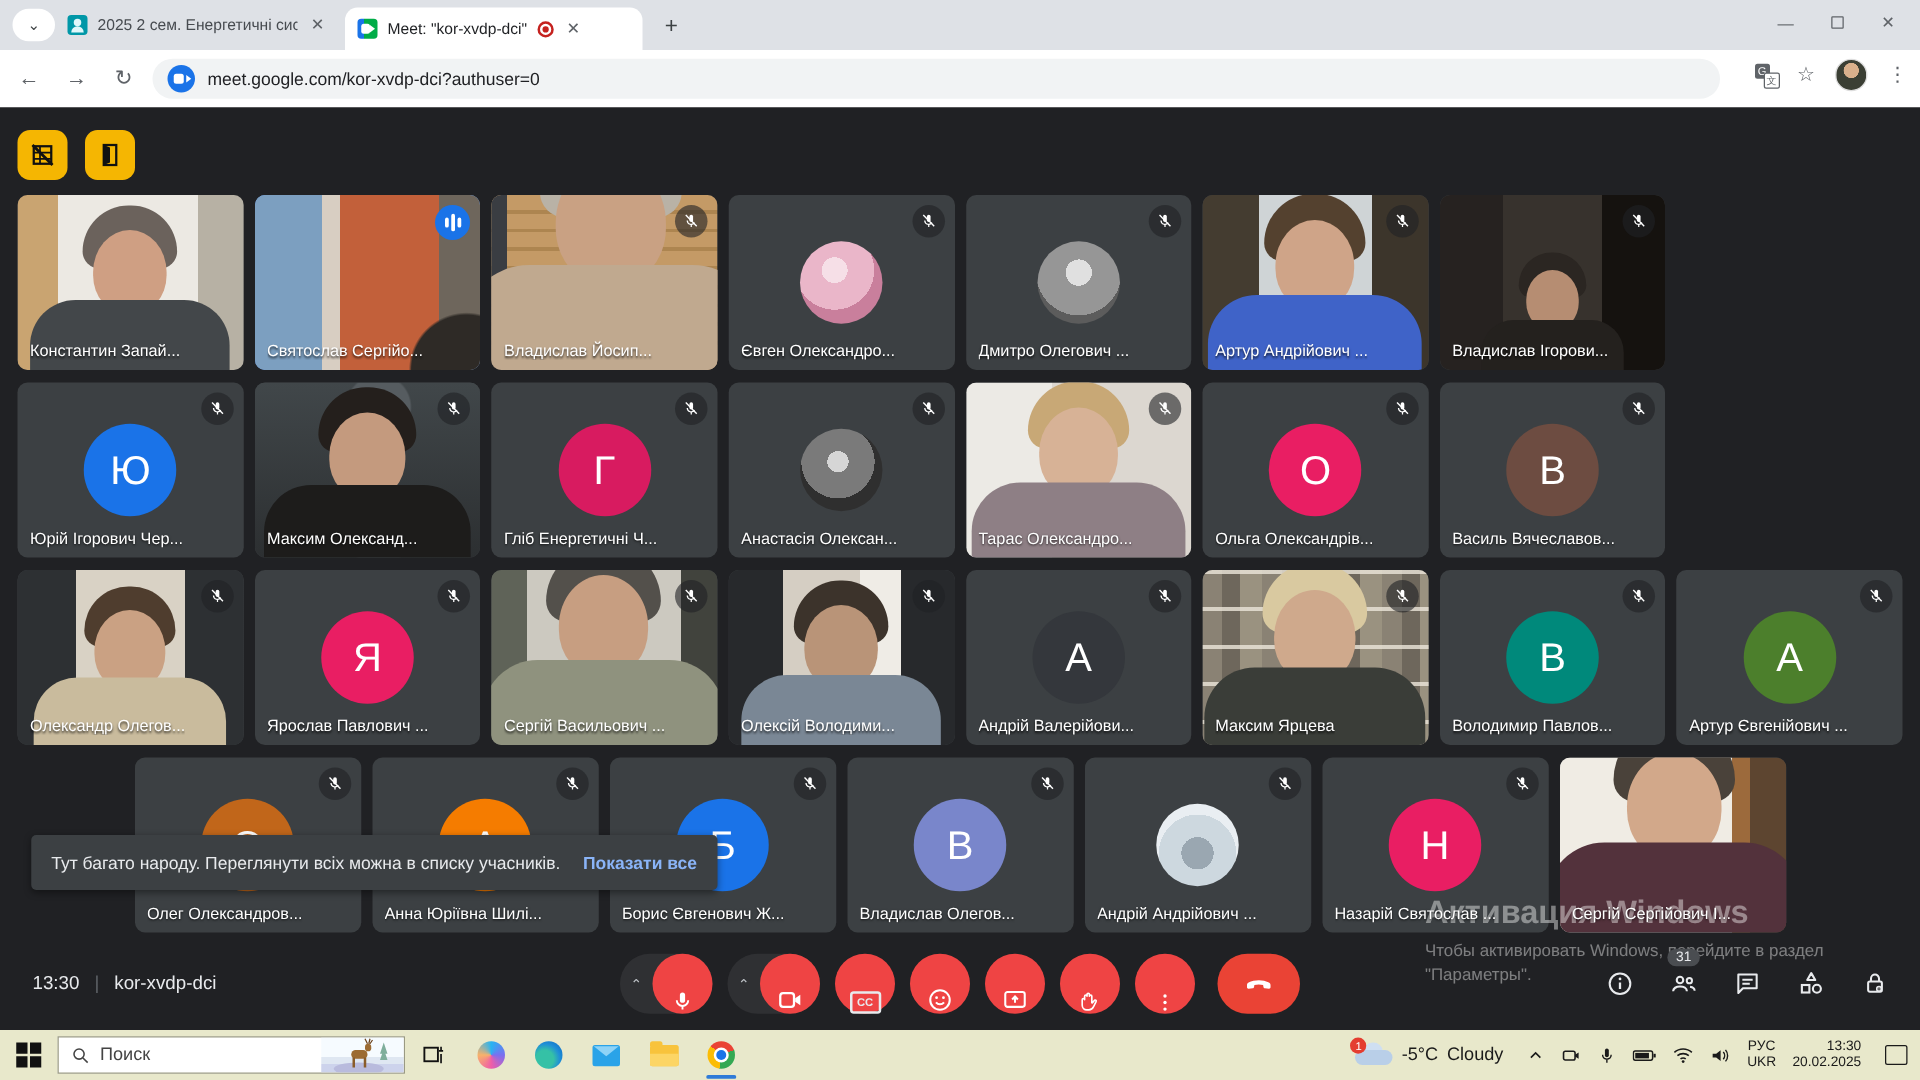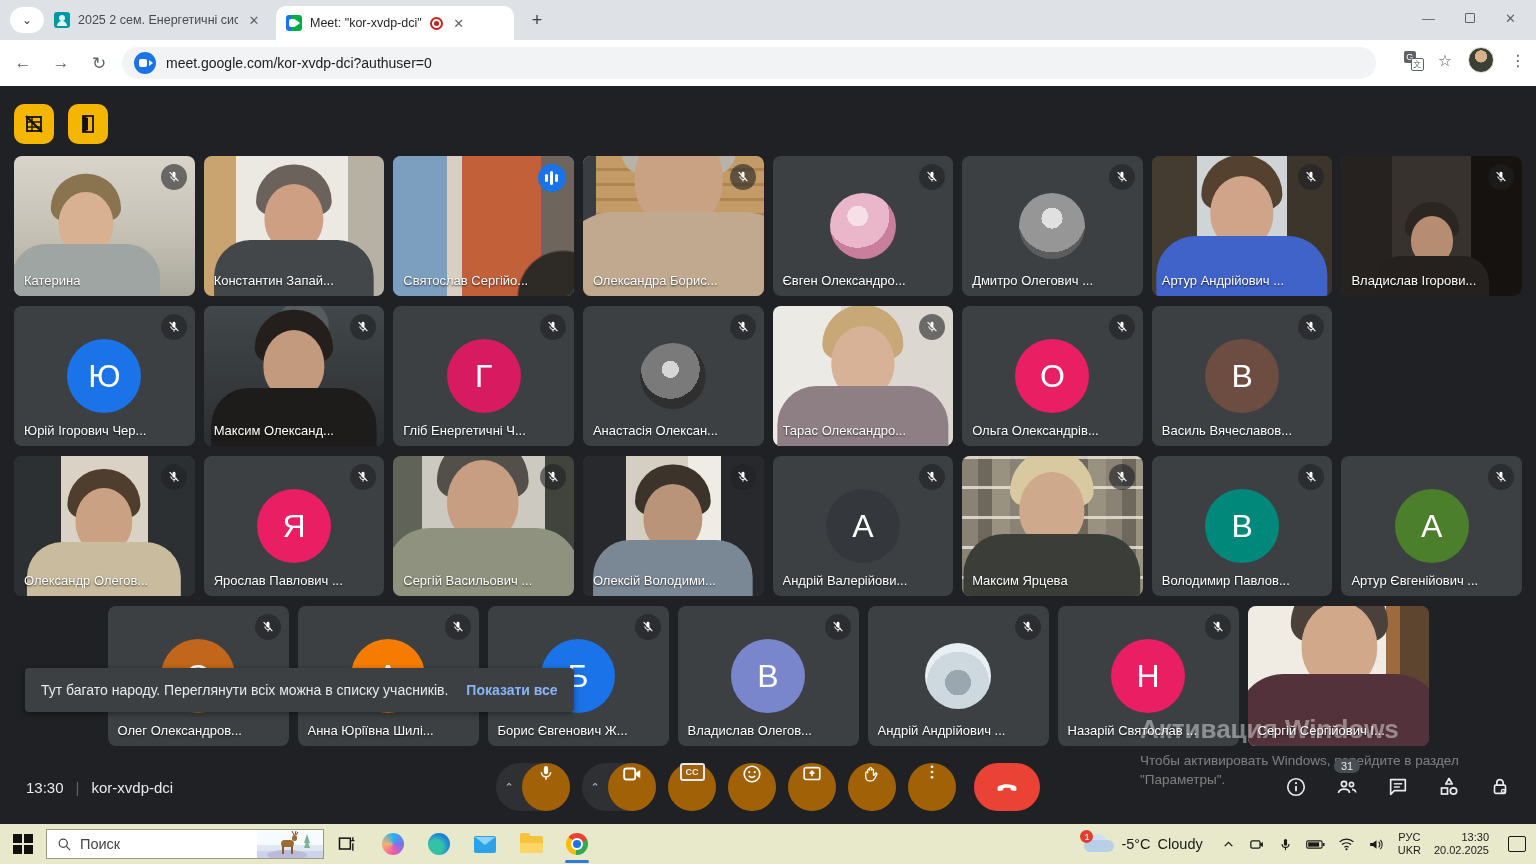--- a/index.html
+++ b/index.html
@@ -190,26 +190,6 @@
 
   <div class="grid" id="grid">
       <div class="row">
-  <div class="tile">
-    <div class="scene" style="background: linear-gradient(rgb(216, 212, 202) 0%, rgb(198, 193, 181) 55%, rgb(169, 167, 156) 100%);">
-      <div class="person" style="transform: translateX(-18px) scale(1.3);">
-        <div class="hair" style="background: rgb(138, 115, 79);"></div>
-              <div class="head" style="background: rgb(216, 177, 147);"></div>
-              <div class="torso" style="background: rgb(159, 165, 163);"></div>
-      </div>
-    </div>
-
-    <div class="mic-chip">
-      <svg width="14" height="14" viewBox="0 0 24 24">
-        <rect x="9.5" y="3" width="5" height="10" rx="2.5" fill="#fff"></rect>
-        <path d="M6.5 11a5.5 5.5 0 0 0 10 3" fill="none" stroke="#fff" stroke-width="1.7"></path>
-        <line x1="12" y1="16.5" x2="12" y2="20" stroke="#fff" stroke-width="1.7"></line>
-        <line x1="4.5" y1="3.5" x2="19.5" y2="19" stroke="#fff" stroke-width="1.9"></line>
-      </svg>
-    </div>
-
-    <div class="name">Катерина</div>
-  </div>
 
   <div class="tile">
     <div class="scene" style="background: linear-gradient(90deg, rgb(201, 164, 113) 0px, rgb(201, 164, 113) 18%, rgb(236, 233, 227) 18%, rgb(236, 233, 227) 80%, rgb(183, 177, 164) 80%);">

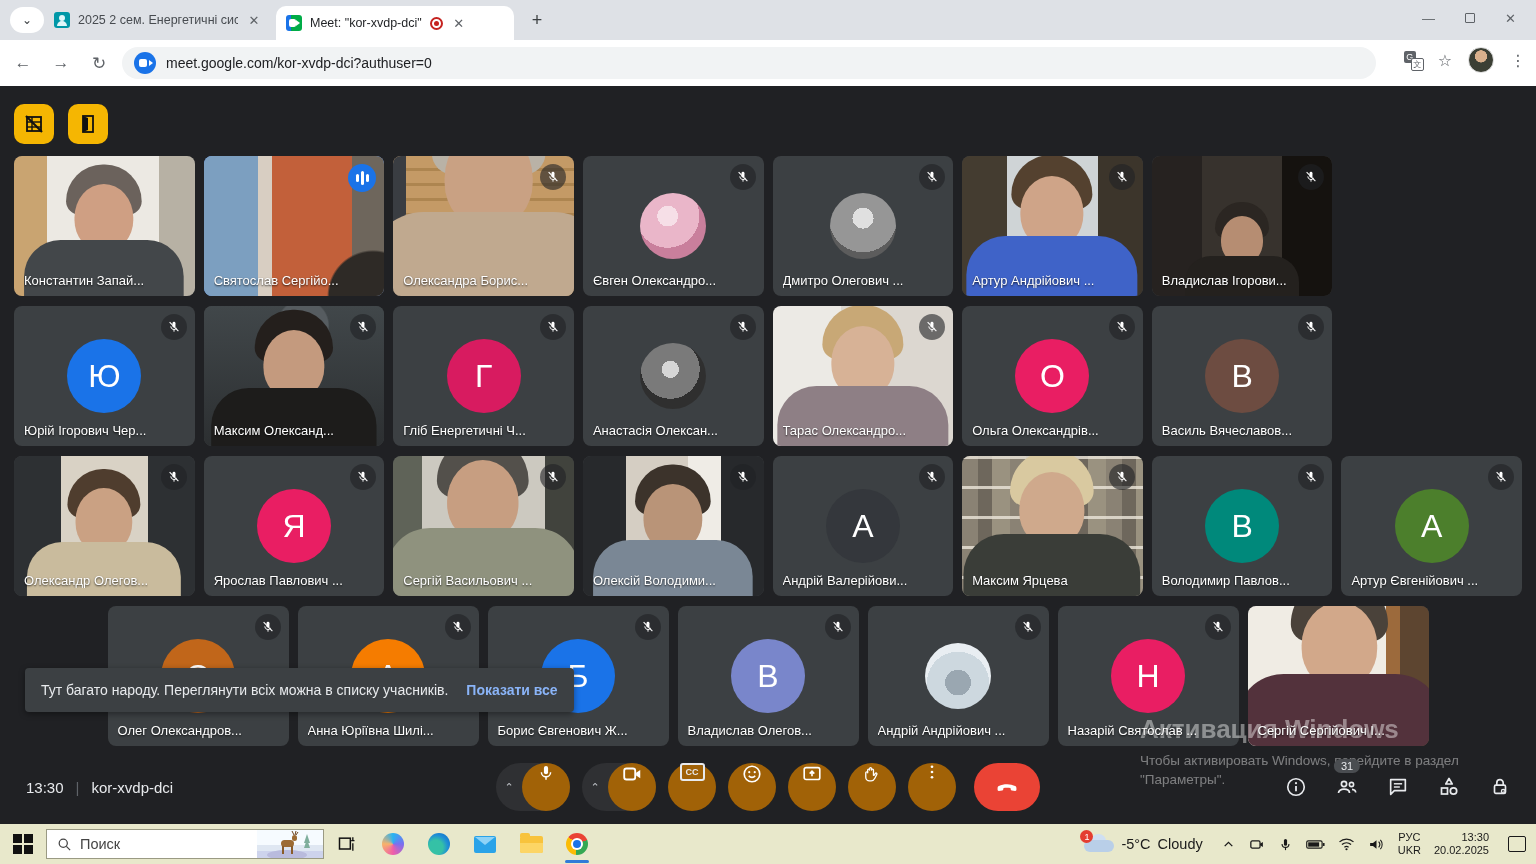--- a/index.html
+++ b/index.html
@@ -234,7 +234,7 @@
       </svg>
     </div>
 
-    <div class="name">Олександра Борис...</div>
+    <div class="name">Владислав Йосип...</div>
   </div>
 
   <div class="tile">

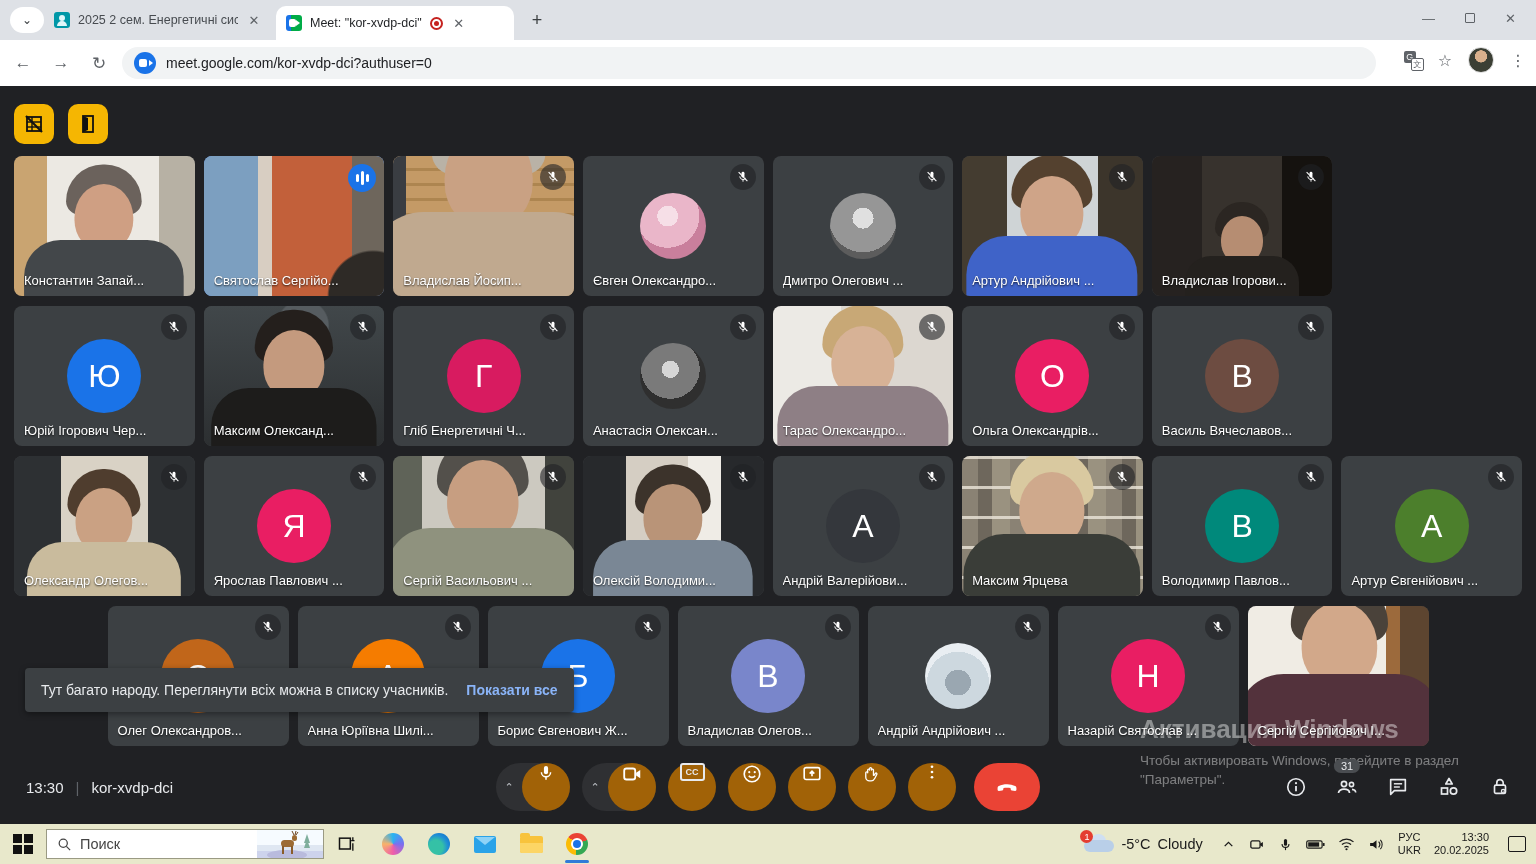--- a/index.html
+++ b/index.html
@@ -88,7 +88,7 @@
   .cb-center{position:absolute;left:50%;top:50%;transform:translate(-50%,-50%);display:flex;align-items:center;gap:12px;}
   .ctl-pill{display:flex;align-items:center;background:#2f3033;border-radius:24px;height:48px;}
   .ctl-chevron{width:26px;text-align:center;color:#bdc1c6;font-size:11px;}
-  .ctl-circle{width:48px;height:48px;border-radius:50%;background:#a16207;display:flex;align-items:flex-start;justify-content:center;}
+  .ctl-circle{width:48px;height:48px;border-radius:50%;background:#ef4444;display:flex;align-items:flex-end;justify-content:center;}
   .cc-box{border:2px solid #e8eaed;border-radius:3px;color:#e8eaed;font-size:9px;font-weight:bold;padding:2px 4px;}
   .hangup{width:66px;height:48px;border-radius:24px;background:#ea4335;display:flex;align-items:center;justify-content:center;margin-left:6px;}
   .cb-right{position:absolute;right:24px;top:50%;transform:translateY(-50%);display:flex;align-items:center;gap:27px;z-index:7;}

